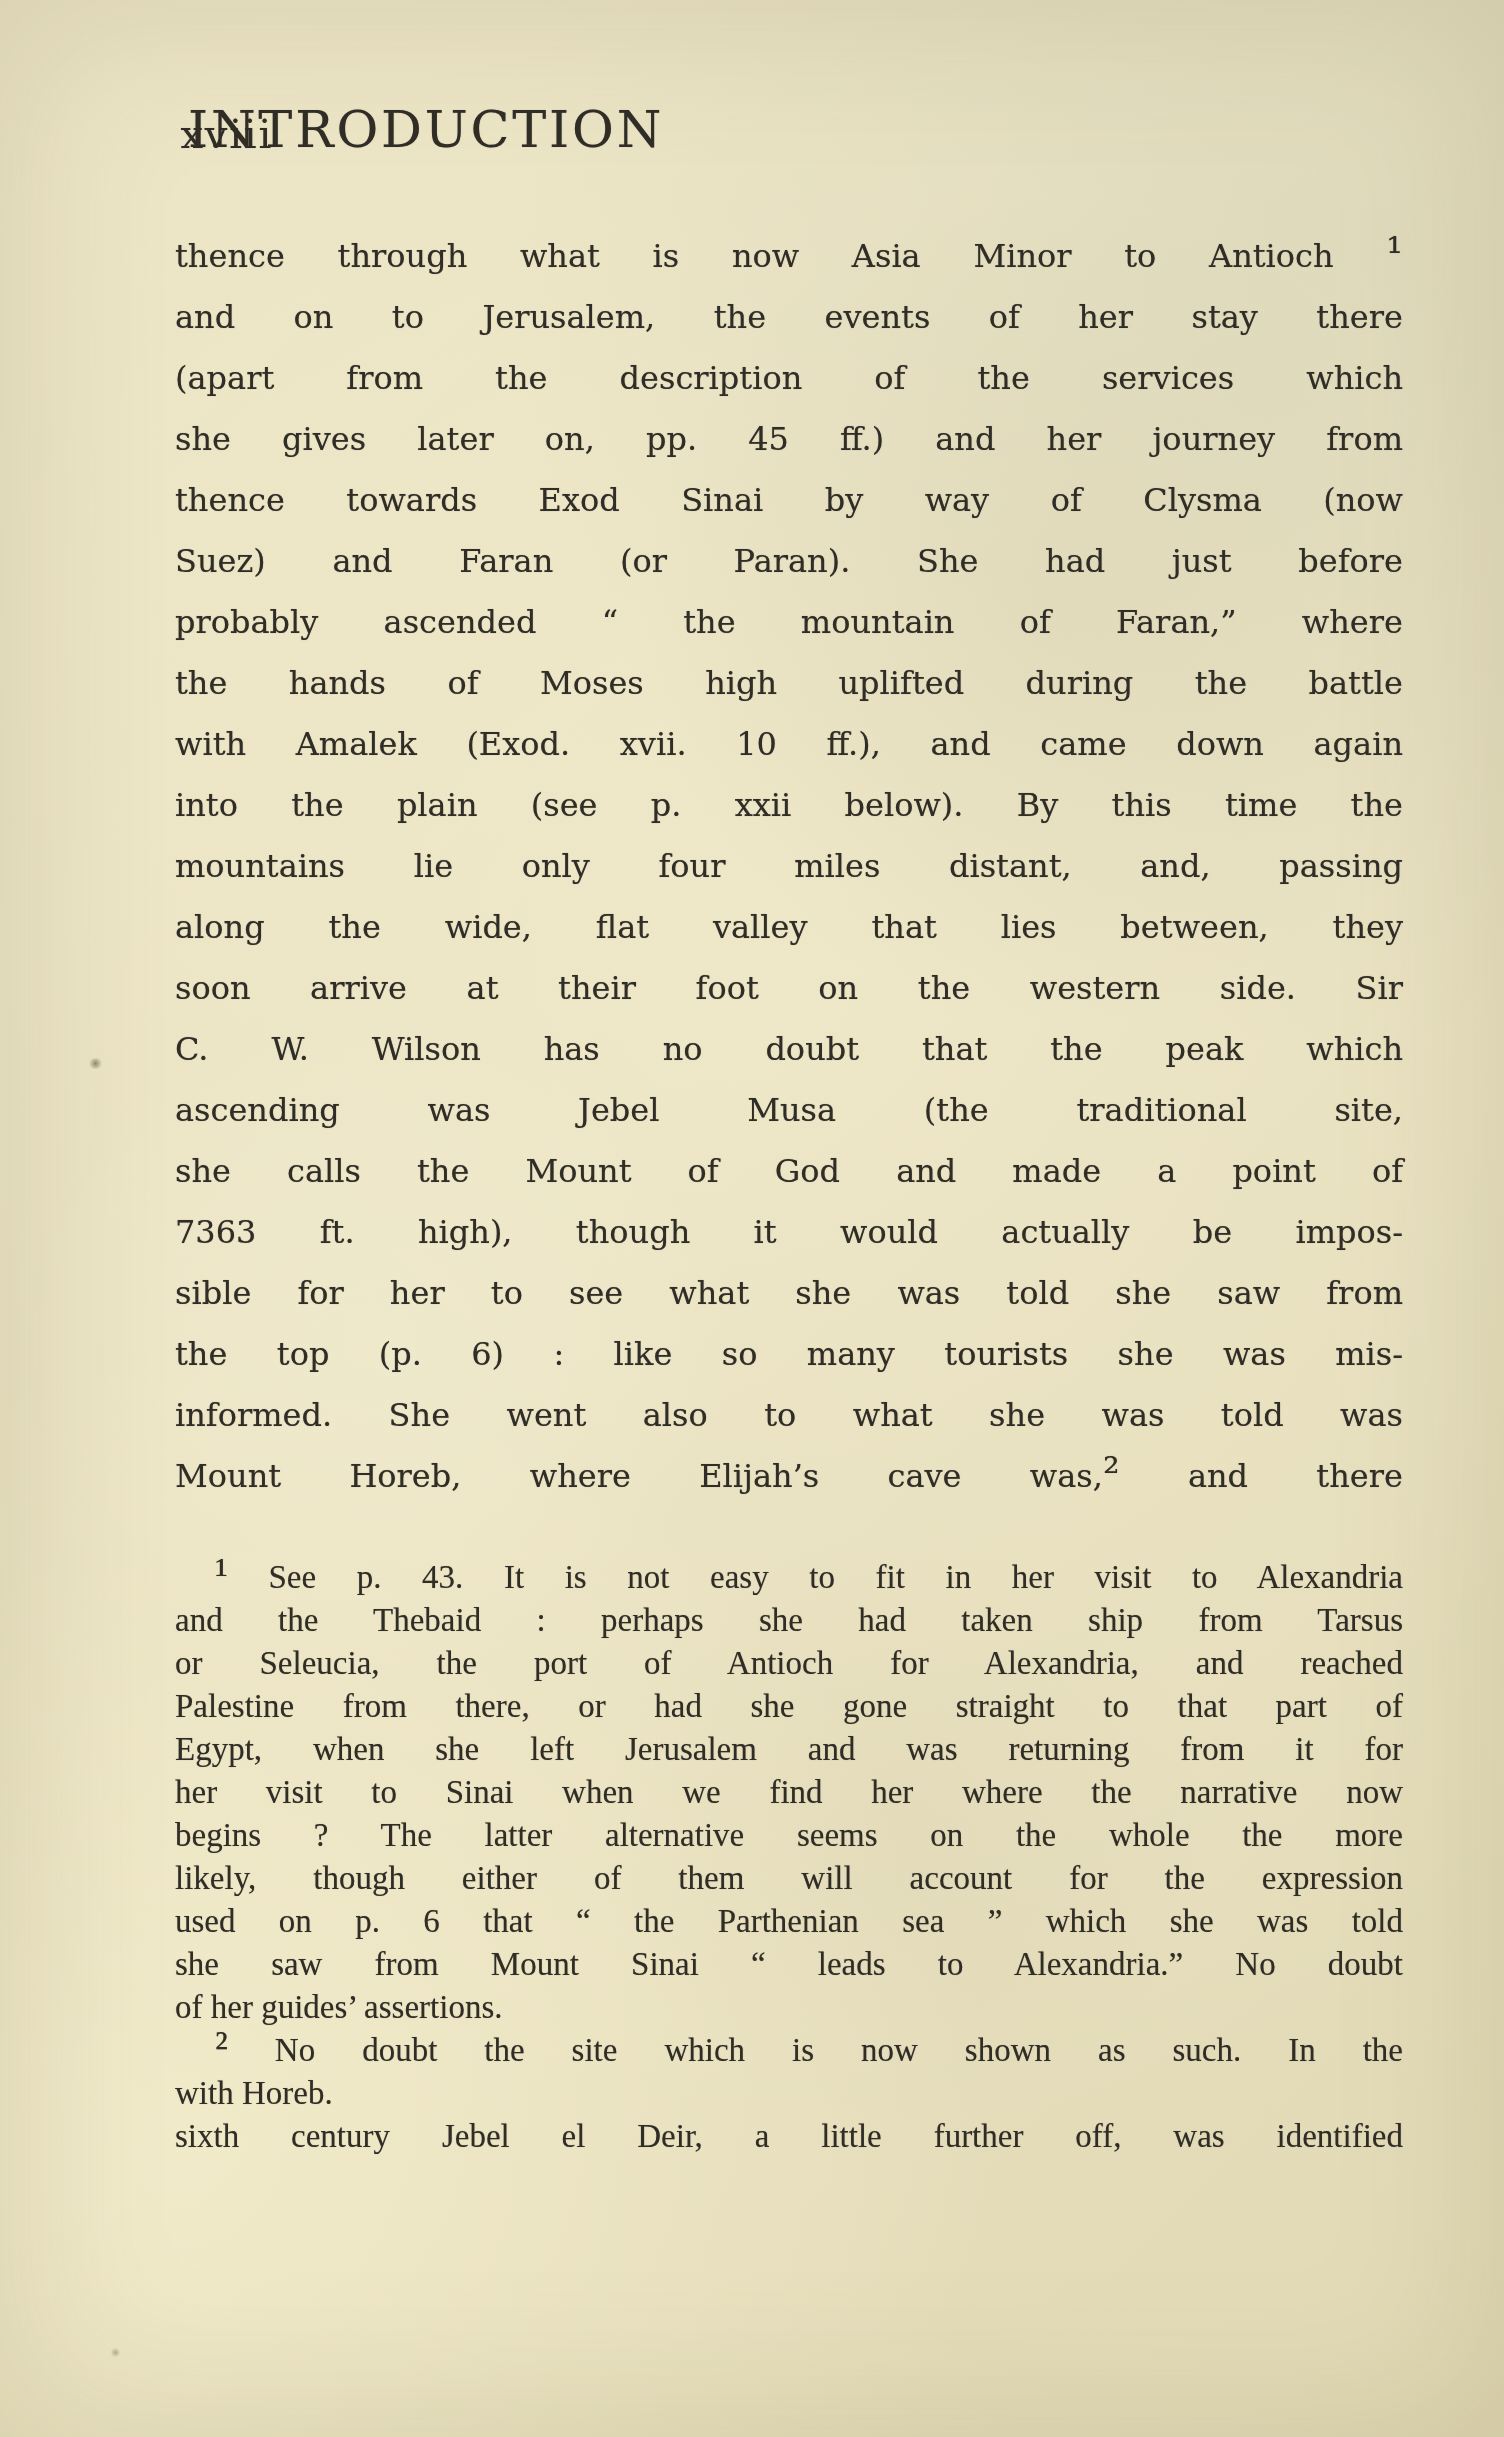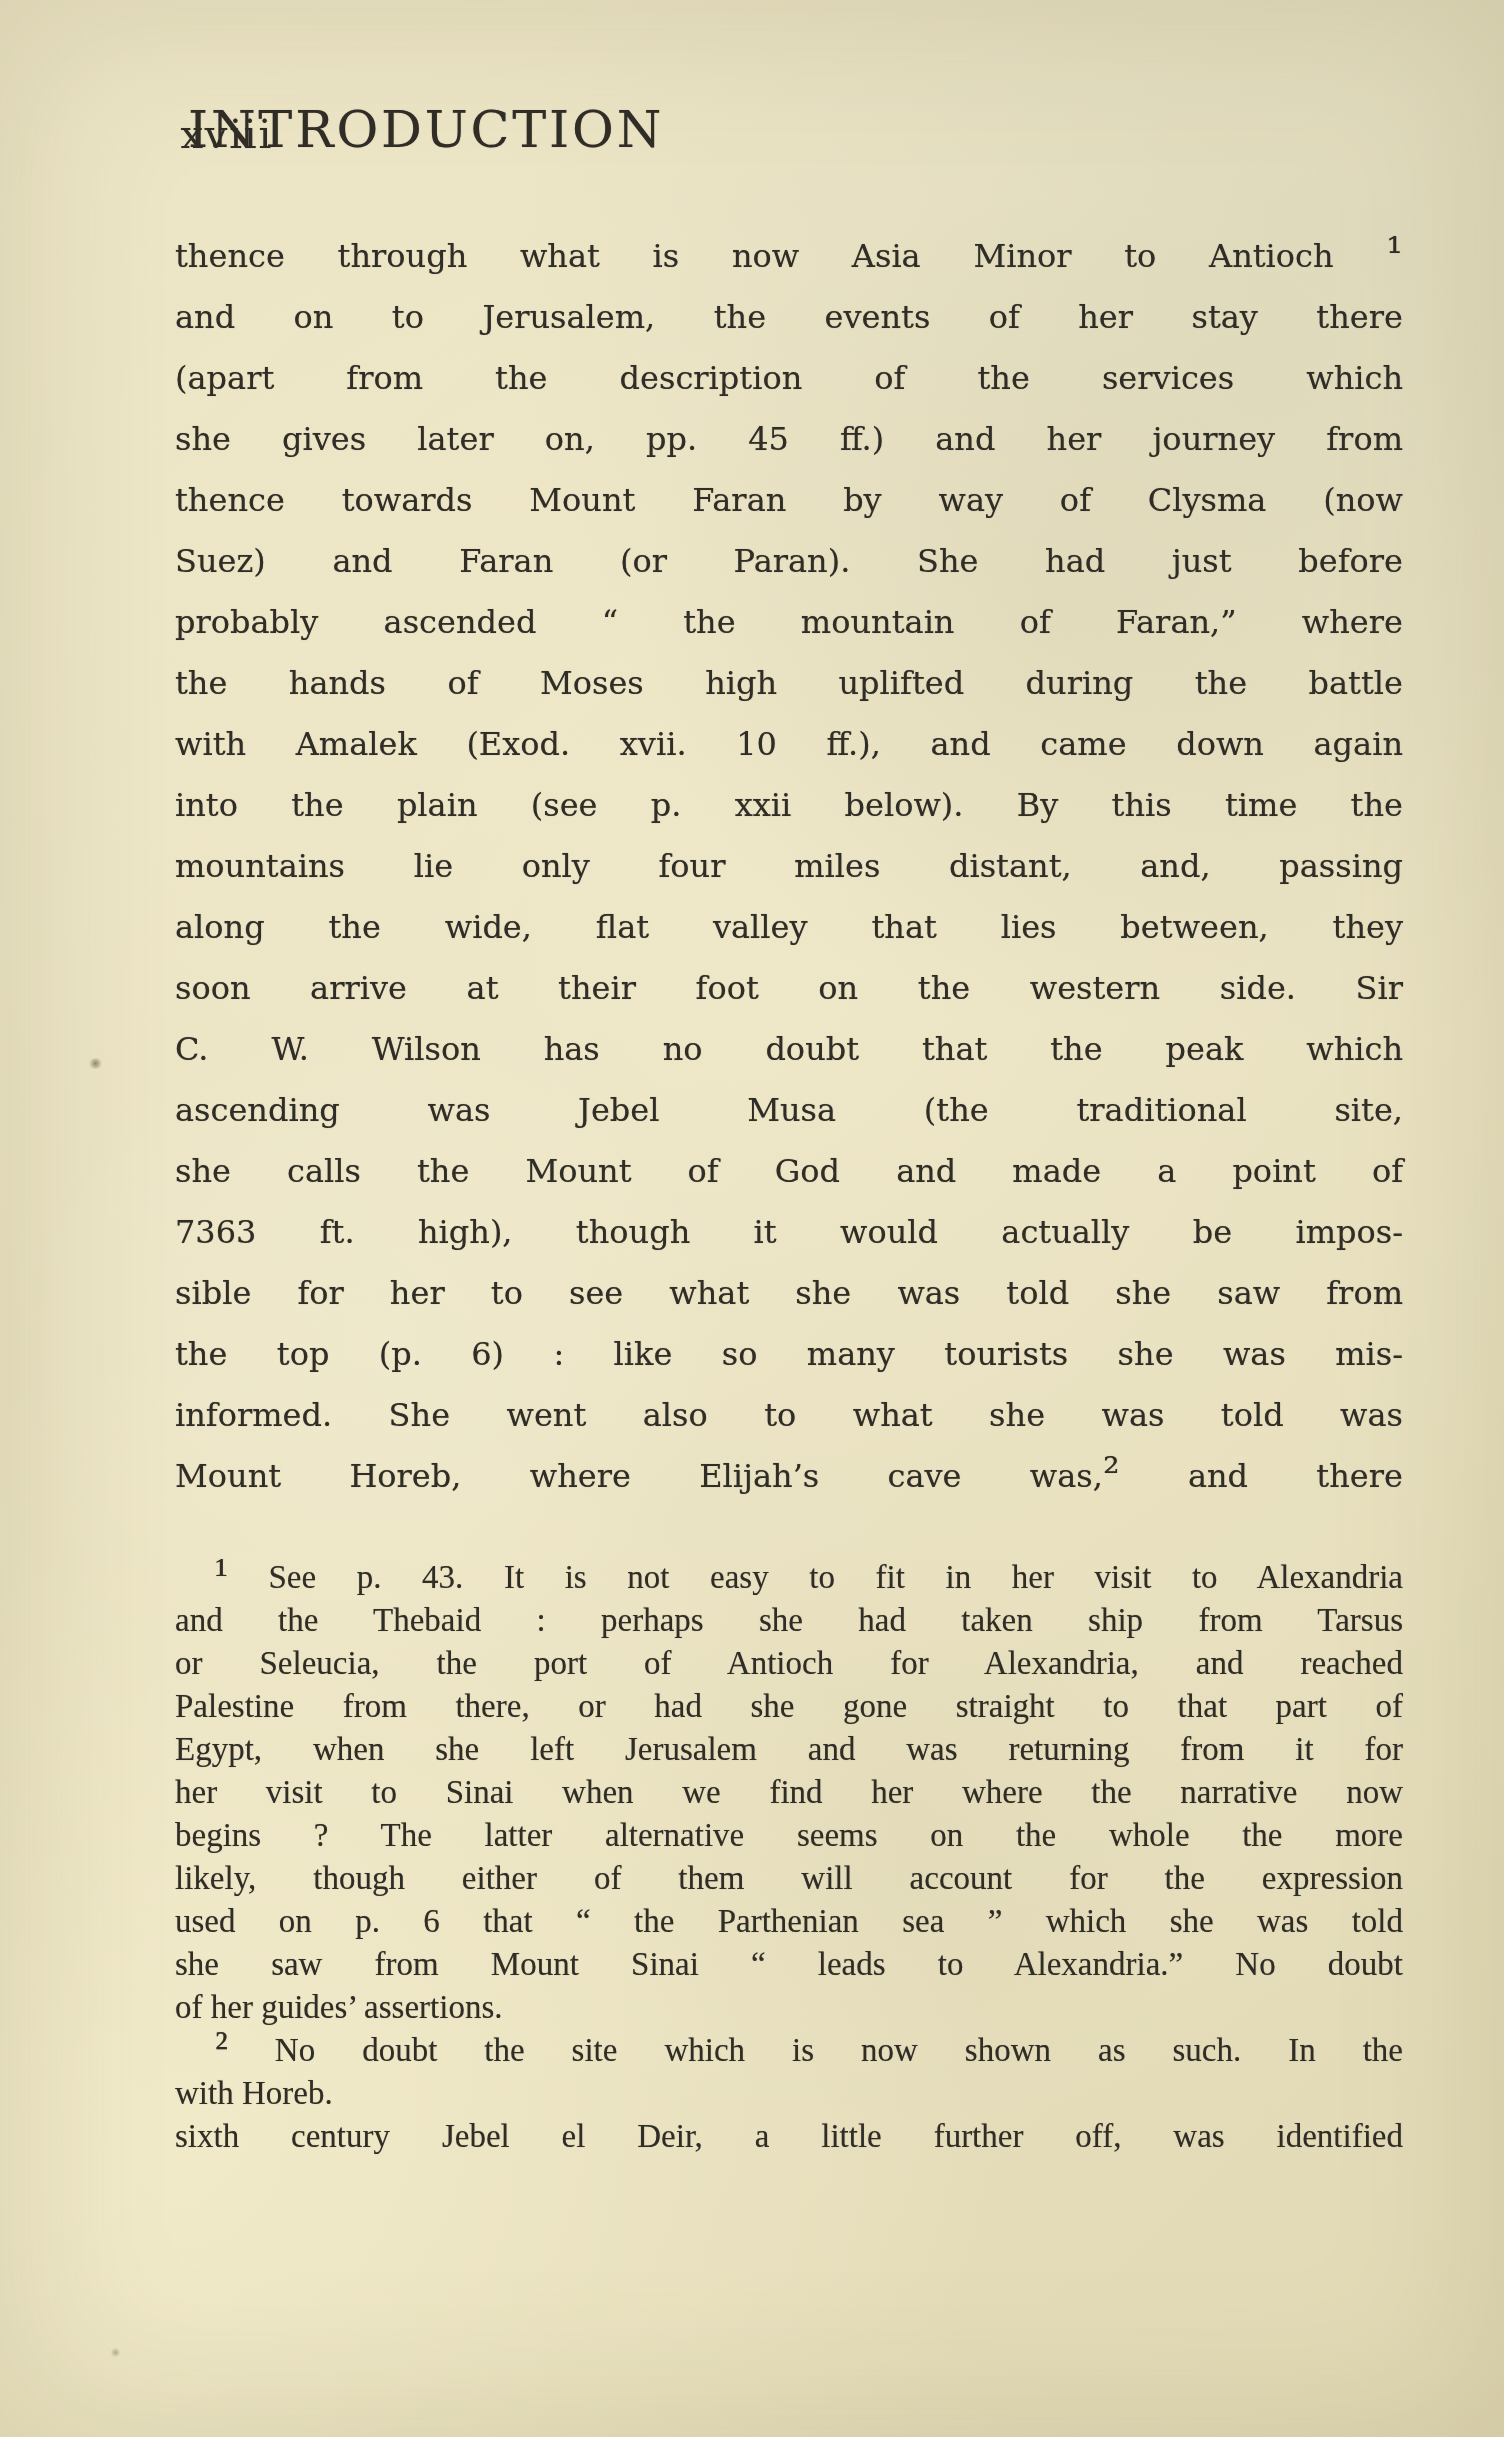--- a/index.html
+++ b/index.html
@@ -82,7 +82,7 @@
       <div class="tline">and on to Jerusalem, the events of her stay there</div>
       <div class="tline">(apart from the description of the services which</div>
       <div class="tline">she gives later on, pp. 45 ff.) and her journey from</div>
-      <div class="tline">thence towards Mount Faran by way of Clysma (now</div>
+      <div class="tline">thence towards Exod Sinai by way of Clysma (now</div>
       <div class="tline">Suez) and Faran (or Paran). She had just before</div>
       <div class="tline">probably ascended “ the mountain of Faran,” where</div>
       <div class="tline">the hands of Moses high uplifted during the battle</div>

